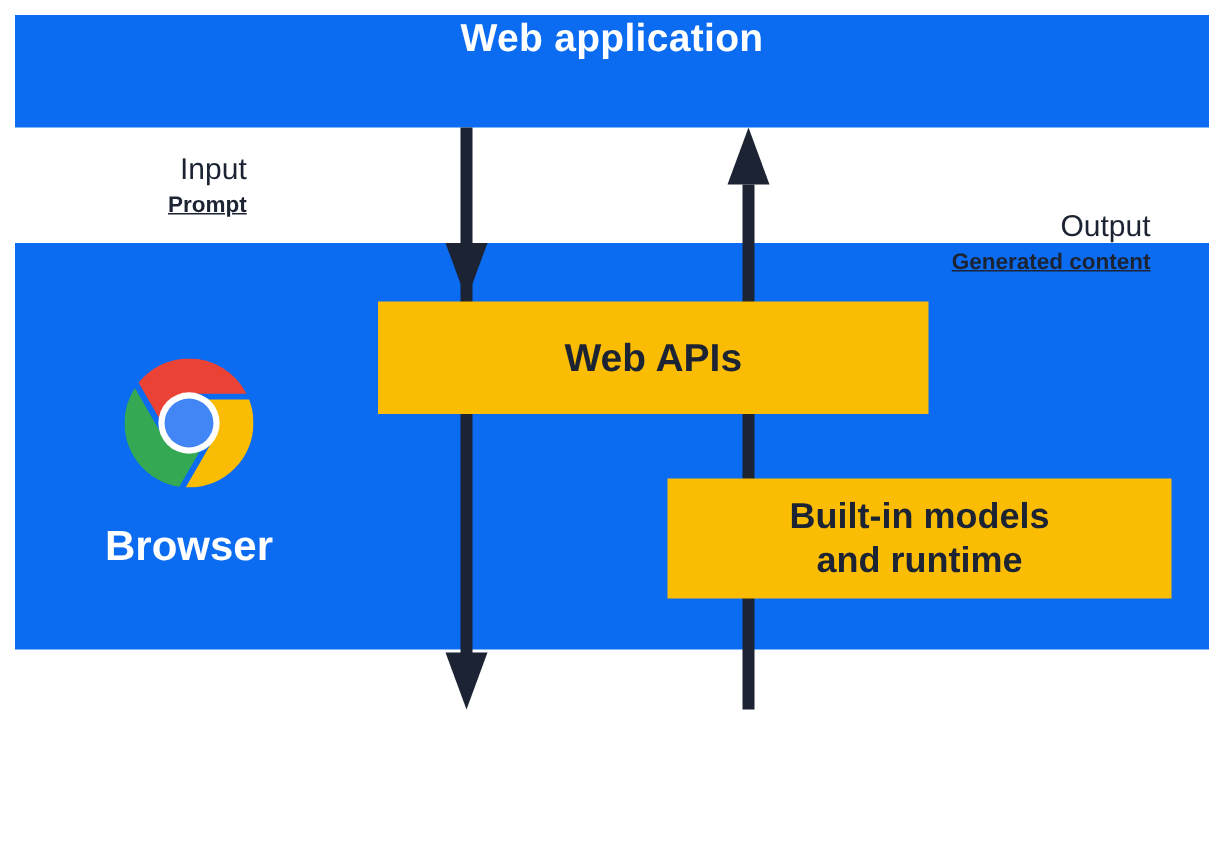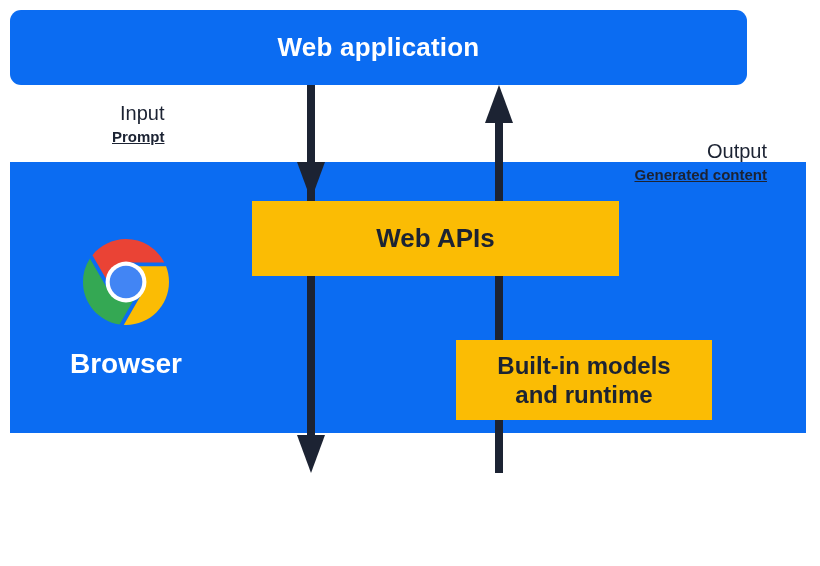--- a/index.html
+++ b/index.html
@@ -19,9 +19,9 @@
     font-family:"Liberation Sans",sans-serif;overflow:hidden;
   }
   .blue-bar{
-    position:absolute;left:10px;width:737px;background:var(--primary-blue);
-    color:var(--text-white);display:flex;align-items:center;justify-content:center;
-    font-weight:700;font-size:26px;letter-spacing:0.2px;z-index:0;border-radius:11px;
+    position:absolute;left:10px;width:796px;background:var(--primary-blue);
+    color:var(--text-white);display:flex;justify-content:center;
+    font-weight:700;font-size:26px;letter-spacing:0.2px;z-index:0;
   }
   .bar-top{top:10px;height:75px;}
   .bar-bottom{top:473px;height:77px;}

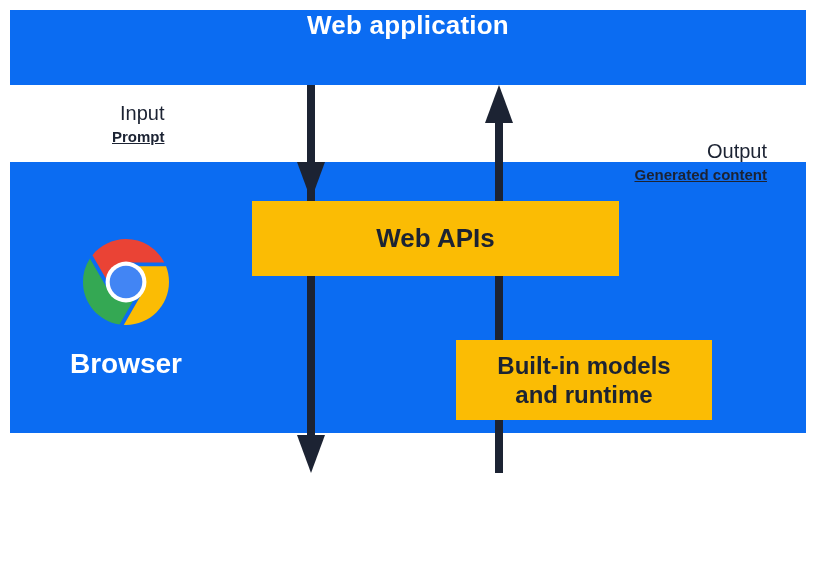--- a/index.html
+++ b/index.html
@@ -54,7 +54,7 @@
     justify-content:center;text-align:center;z-index:2;
   }
   .box-webapis{left:252px;top:201px;width:367px;height:75px;font-size:26px;}
-  .box-builtin{left:456px;top:319px;width:256px;height:80px;font-size:24px;line-height:29px;margin-top:21px;}
+  .box-builtin{left:445px;top:319px;width:336px;height:80px;font-size:24px;line-height:29px;}
   .chrome-logo{position:absolute;left:83px;top:239px;width:86px;height:86px;z-index:2;}
   .chrome-logo .c-red{fill:var(--chrome-red);}
   .chrome-logo .c-green{fill:var(--chrome-green);}

